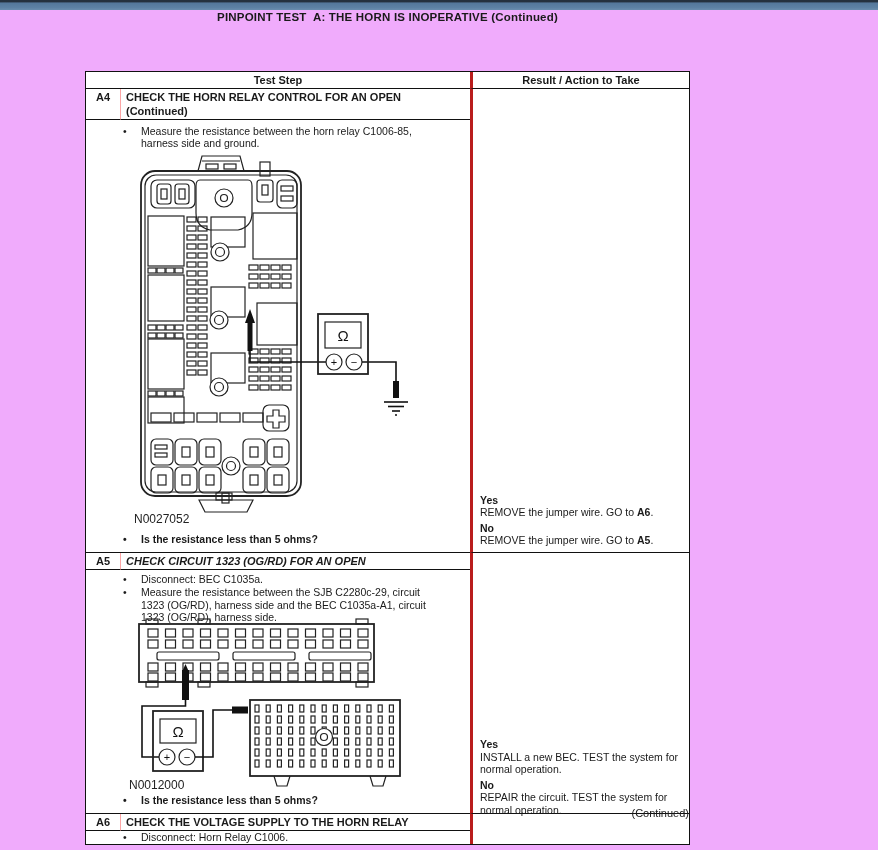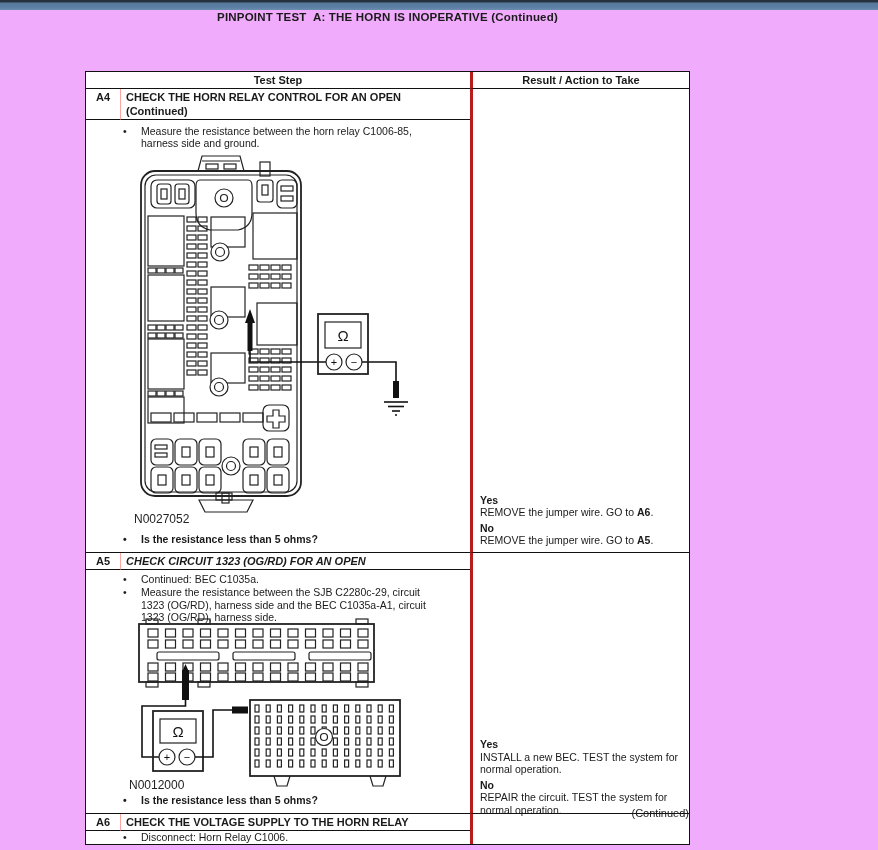--- a/index.html
+++ b/index.html
@@ -301,7 +301,7 @@
       <div class="bullets" style="top:3px;">
         <div class="bi">
             <span class="bdot">•</span>
-            <span class="btxt">Continued: BEC C1035a.</span>
+            <span class="btxt">Disconnect: BEC C1035a.</span>
           </div>
         <div class="bi">
             <span class="bdot">•</span>

